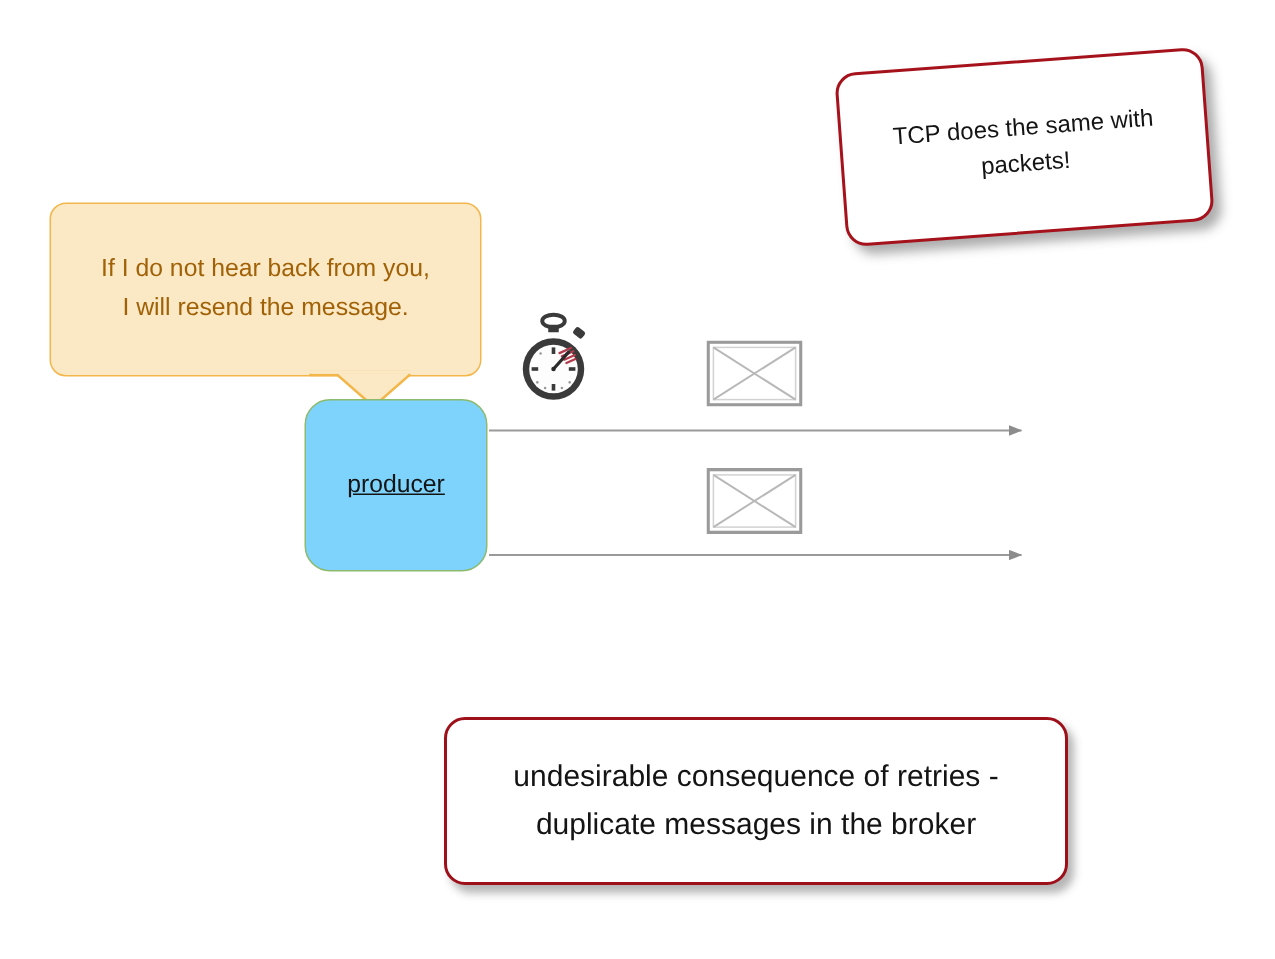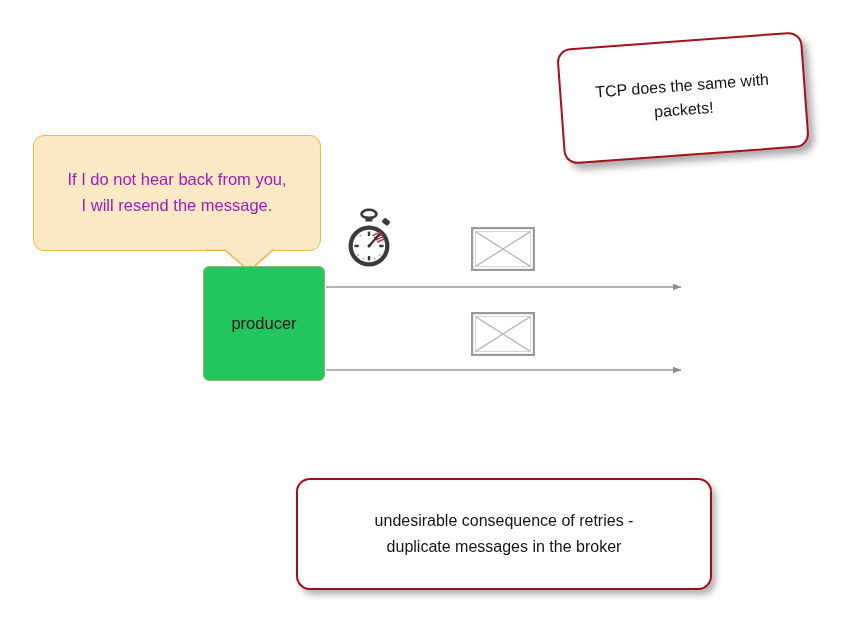--- a/index.html
+++ b/index.html
@@ -42,7 +42,7 @@
     text-align: center;
     font-size: 16.5px;
     line-height: 1.55;
-    color: #a21caf;
+    color: #a16207;
     padding: 0 12px;
     white-space: pre-line;
   }

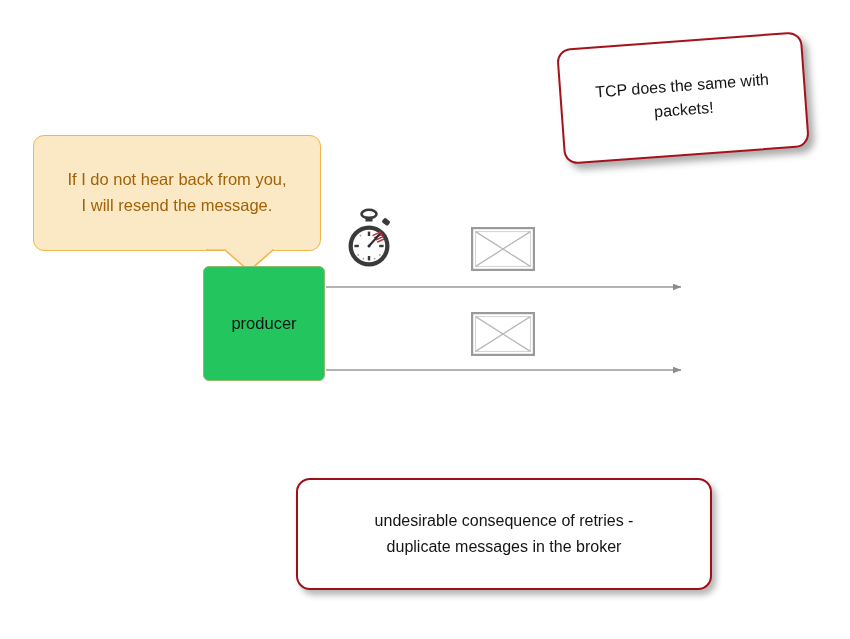--- a/index.html
+++ b/index.html
@@ -128,9 +128,10 @@
     top: 266px;
     width: 122px;
     height: 115px;
-    background: #22c55e;
+    background: #7dd3fc;
     border: 1.4px solid #8cba6e;
-    border-radius: 6px;
+    border-radius: 17px;
+    text-decoration: underline;
   }
   .node-broker {
     left: 683px;

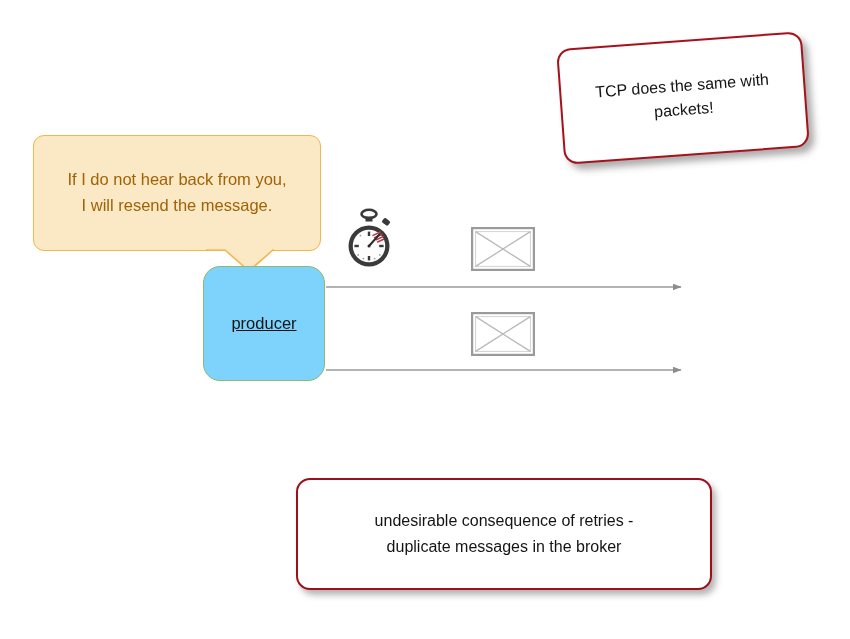--- a/index.html
+++ b/index.html
@@ -106,7 +106,7 @@
   }
   .note-card-bottom .card-text {
     text-align: center;
-    font-size: 16px;
+    font-size: 20px;
     line-height: 1.6;
     color: #141414;
     padding: 0 20px;

